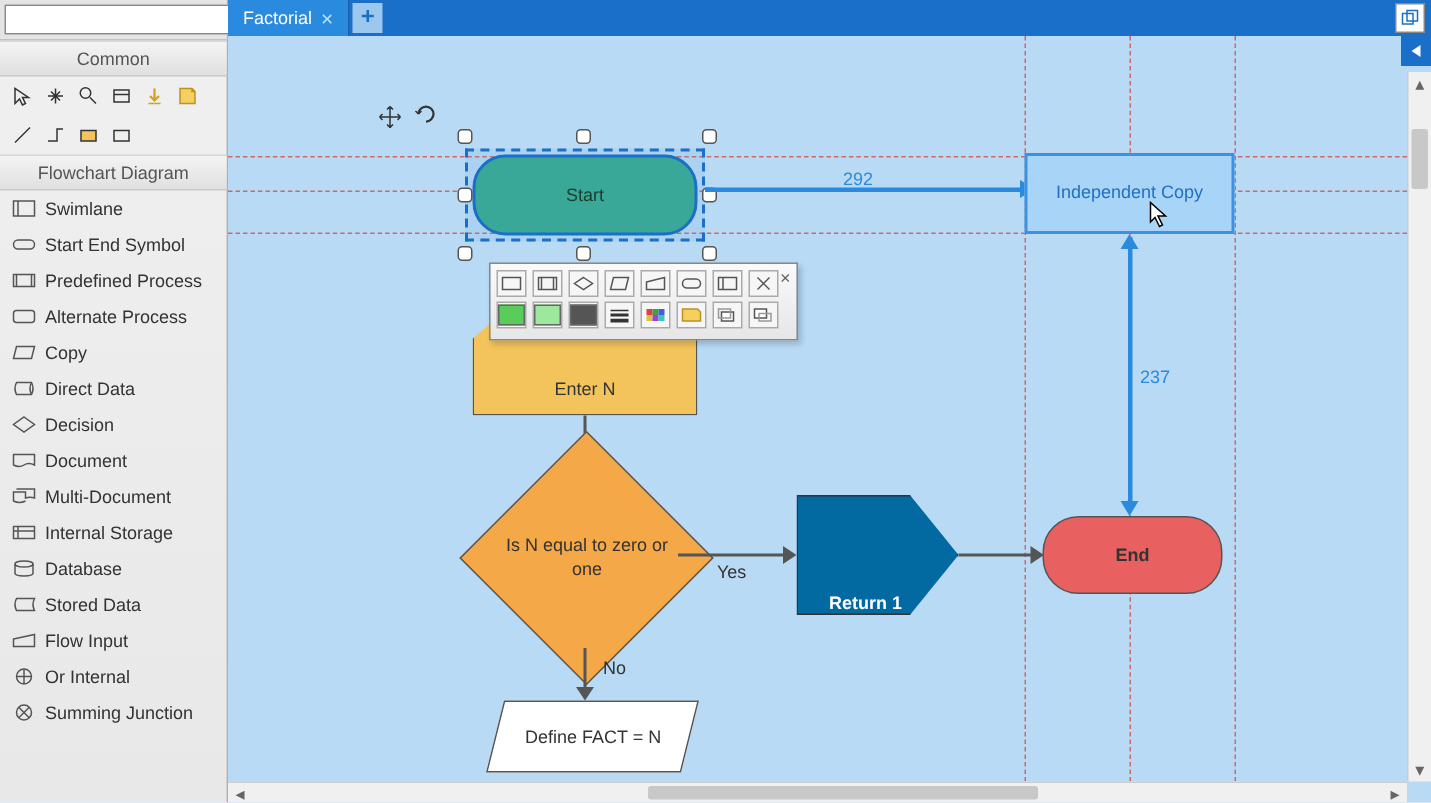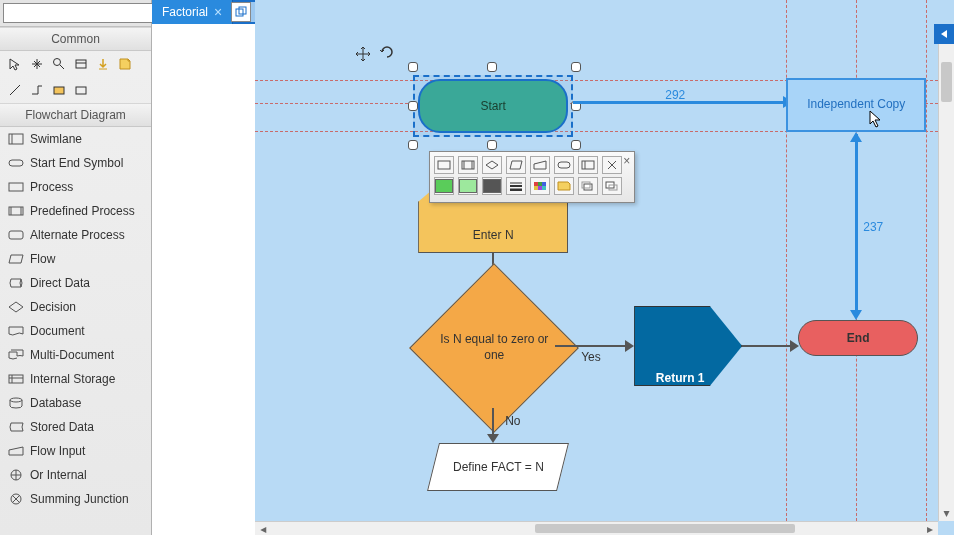--- a/index.html
+++ b/index.html
@@ -14,7 +14,7 @@
 .palette-list{flex:1;overflow-y:auto}
 .palette-item{display:flex;align-items:center;gap:6px;padding:5px 8px;cursor:pointer;color:#333}
 .pi-icon{width:16px;height:14px;display:flex;align-items:center;justify-content:center;flex-shrink:0}
-.main{flex:1;display:flex;flex-direction:row;position:relative}
+.main{flex:1;display:flex;flex-direction:column;position:relative}
 .tab-bar{height:24px;background:#1a6fc9;display:flex;align-items:center;position:relative}
 .tab{background:#2a8ade;color:#fff;padding:4px 10px;display:flex;align-items:center;gap:6px;height:24px;border-right:1px solid #1a5fa8}
 .tab-close{color:#b8e0ff;cursor:pointer;font-size:14px}

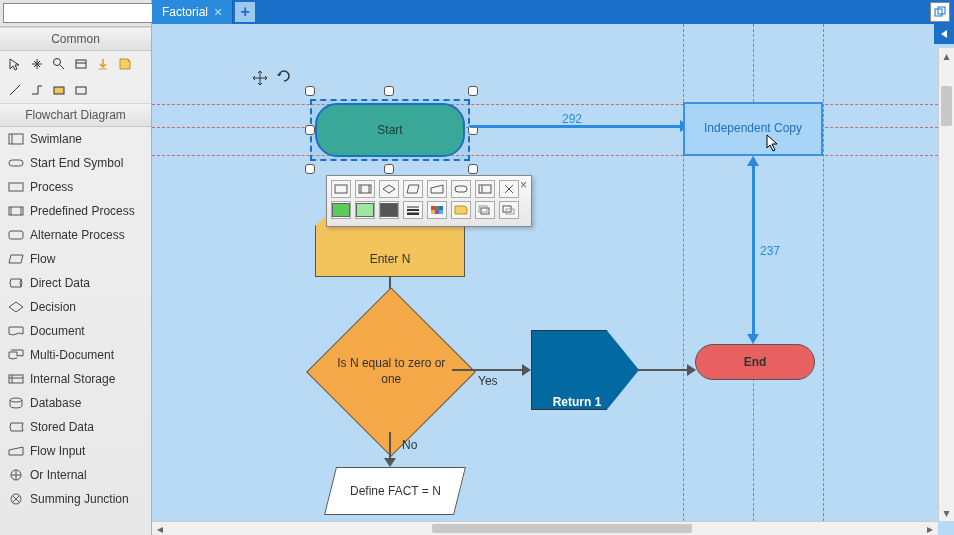--- a/index.html
+++ b/index.html
@@ -153,14 +153,6 @@
         <span class="pi-icon">
           <svg width="16" height="12">
             <rect x="1" y="2" width="14" height="8" fill="none" stroke="#555"></rect>
-          </svg>
-        </span>
-        <span>Process</span>
-      </div>
-    <div class="palette-item">
-        <span class="pi-icon">
-          <svg width="16" height="12">
-            <rect x="1" y="2" width="14" height="8" fill="none" stroke="#555"></rect>
             <line x1="3" y1="2" x2="3" y2="10" stroke="#555"></line>
             <line x1="13" y1="2" x2="13" y2="10" stroke="#555"></line>
           </svg>

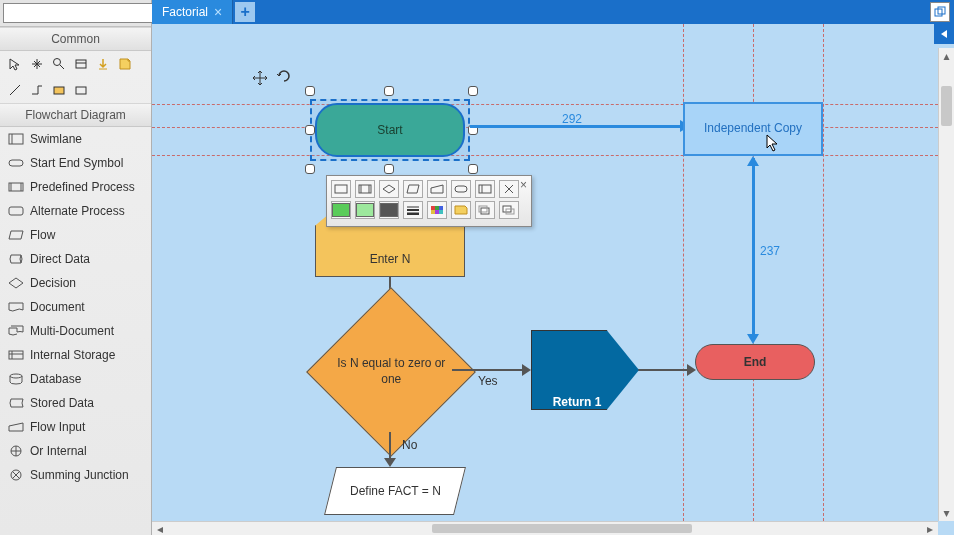--- a/index.html
+++ b/index.html
@@ -173,7 +173,7 @@
             <path d="M3 2 L15 2 L13 10 L1 10 Z" fill="none" stroke="#555"></path>
           </svg>
         </span>
-        <span>Flow</span>
+        <span>Copy</span>
       </div>
     <div class="palette-item">
         <span class="pi-icon">

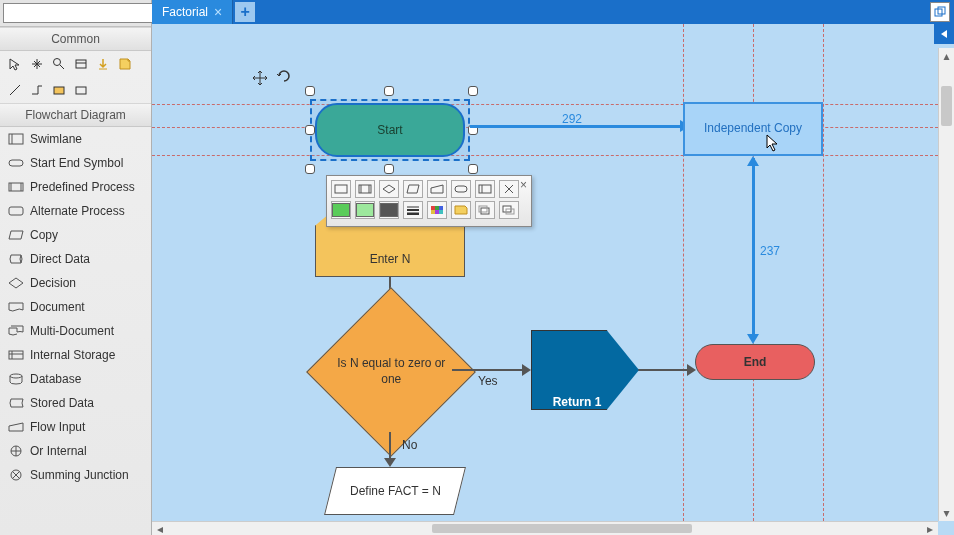--- a/index.html
+++ b/index.html
@@ -43,7 +43,7 @@
 .decision-node{width:120px;height:120px;background:#f4a847;border:1px solid #555;transform:rotate(45deg);display:flex;align-items:center;justify-content:center}
 .decision-text{transform:rotate(-45deg);text-align:center;color:#333;font-size:12px;line-height:1.3}
 .return-node{width:108px;height:80px;background:#0369a1;border:1px solid #333;display:flex;align-items:flex-end;justify-content:center;color:#fff;font-size:13px;font-weight:bold;clip-path:polygon(0 0,70% 0,100% 50%,70% 100%,0 100%)}
-.end-node{width:120px;height:36px;background:#e86060;border:1px solid #555;border-radius:24px;display:flex;align-items:center;justify-content:center;color:#333;font-weight:bold;font-size:13px}
+.end-node{width:120px;height:52px;background:#e86060;border:1px solid #555;border-radius:24px;display:flex;align-items:center;justify-content:center;color:#333;font-weight:bold;font-size:13px}
 .define-node{width:130px;height:48px;background:#fff;border:1px solid #555;transform:skewX(-14deg);display:flex;align-items:center;justify-content:center;color:#333}
 .define-text{transform:skewX(14deg);font-size:12px}
 .arrow-line{position:absolute;background:#555}

